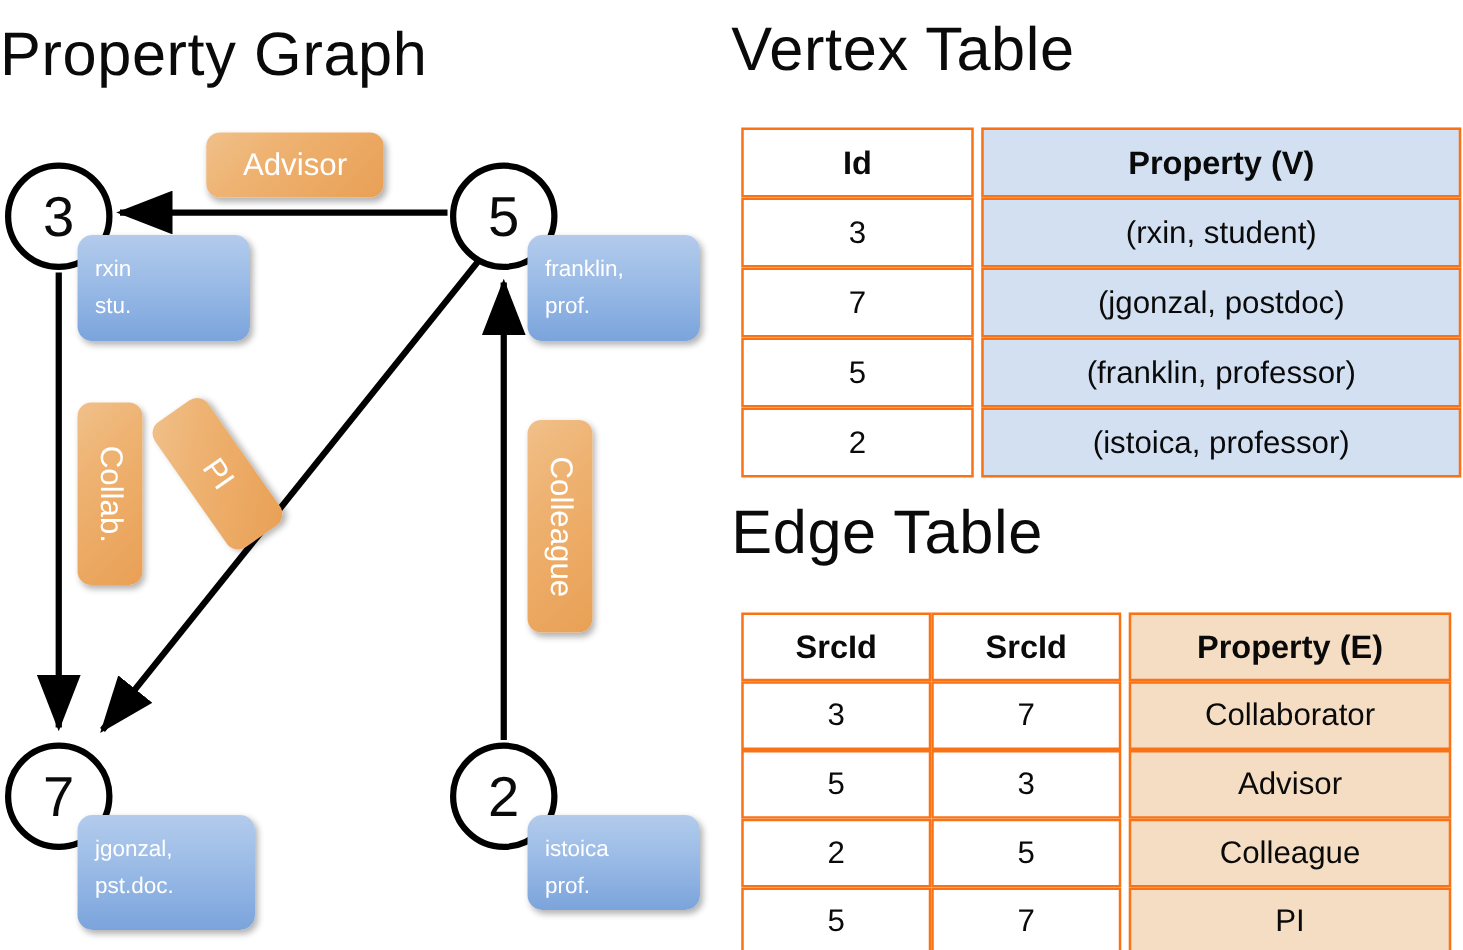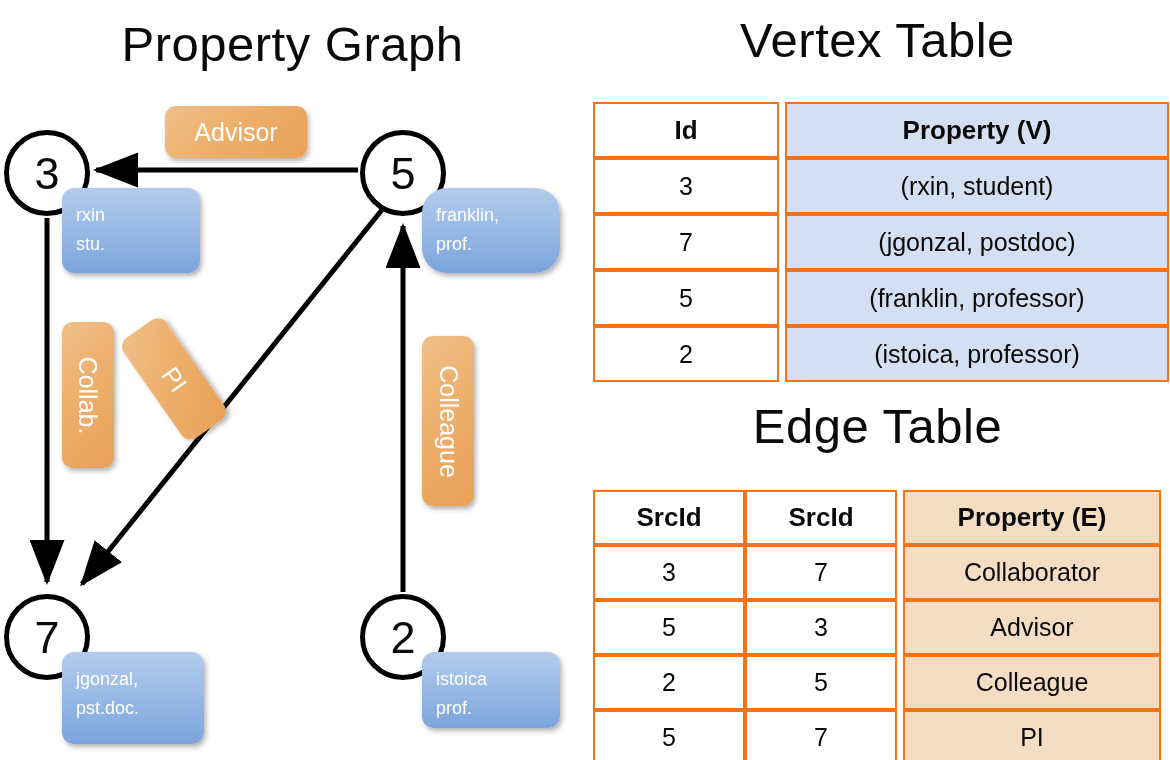--- a/index.html
+++ b/index.html
@@ -25,7 +25,7 @@
     letter-spacing: 0.5px;
     color: #0a0a0a;
     white-space: nowrap;
-    text-align: center;
+    text-align: left;
   }
   #title-property-graph { left: 0px;   top: 16px;  width: 585px; }
   #title-vertex-table   { left: 585px; top: 12px;  width: 585px; }

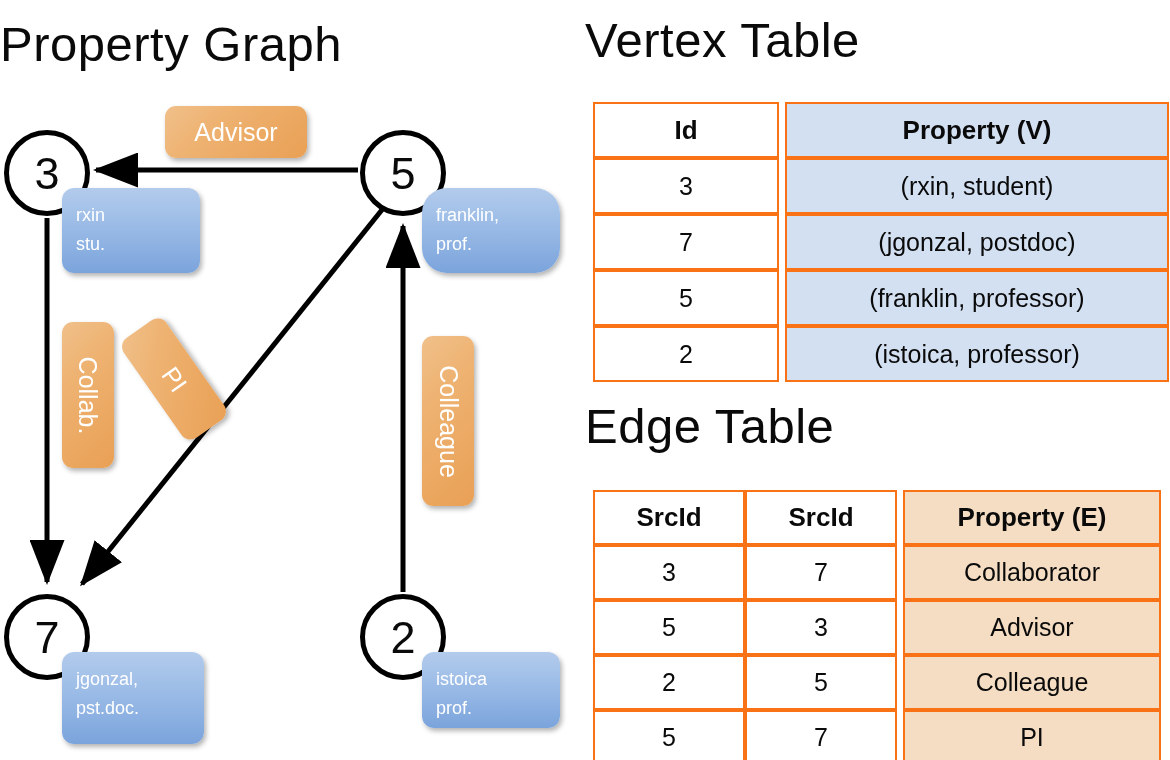--- a/index.html
+++ b/index.html
@@ -82,7 +82,7 @@
     white-space: pre-line;
   }
   #vprop-rxin     { left: 62px;  top: 188px; width: 138px; height: 85px; }
-  #vprop-franklin { left: 422px; top: 188px; width: 138px; height: 85px; border-radius: 25px; }
+  #vprop-franklin { left: 422px; top: 188px; width: 138px; height: 85px; }
   #vprop-jgonzal  { left: 62px;  top: 652px; width: 142px; height: 92px; }
   #vprop-istoica  { left: 422px; top: 652px; width: 138px; height: 76px; }
 

